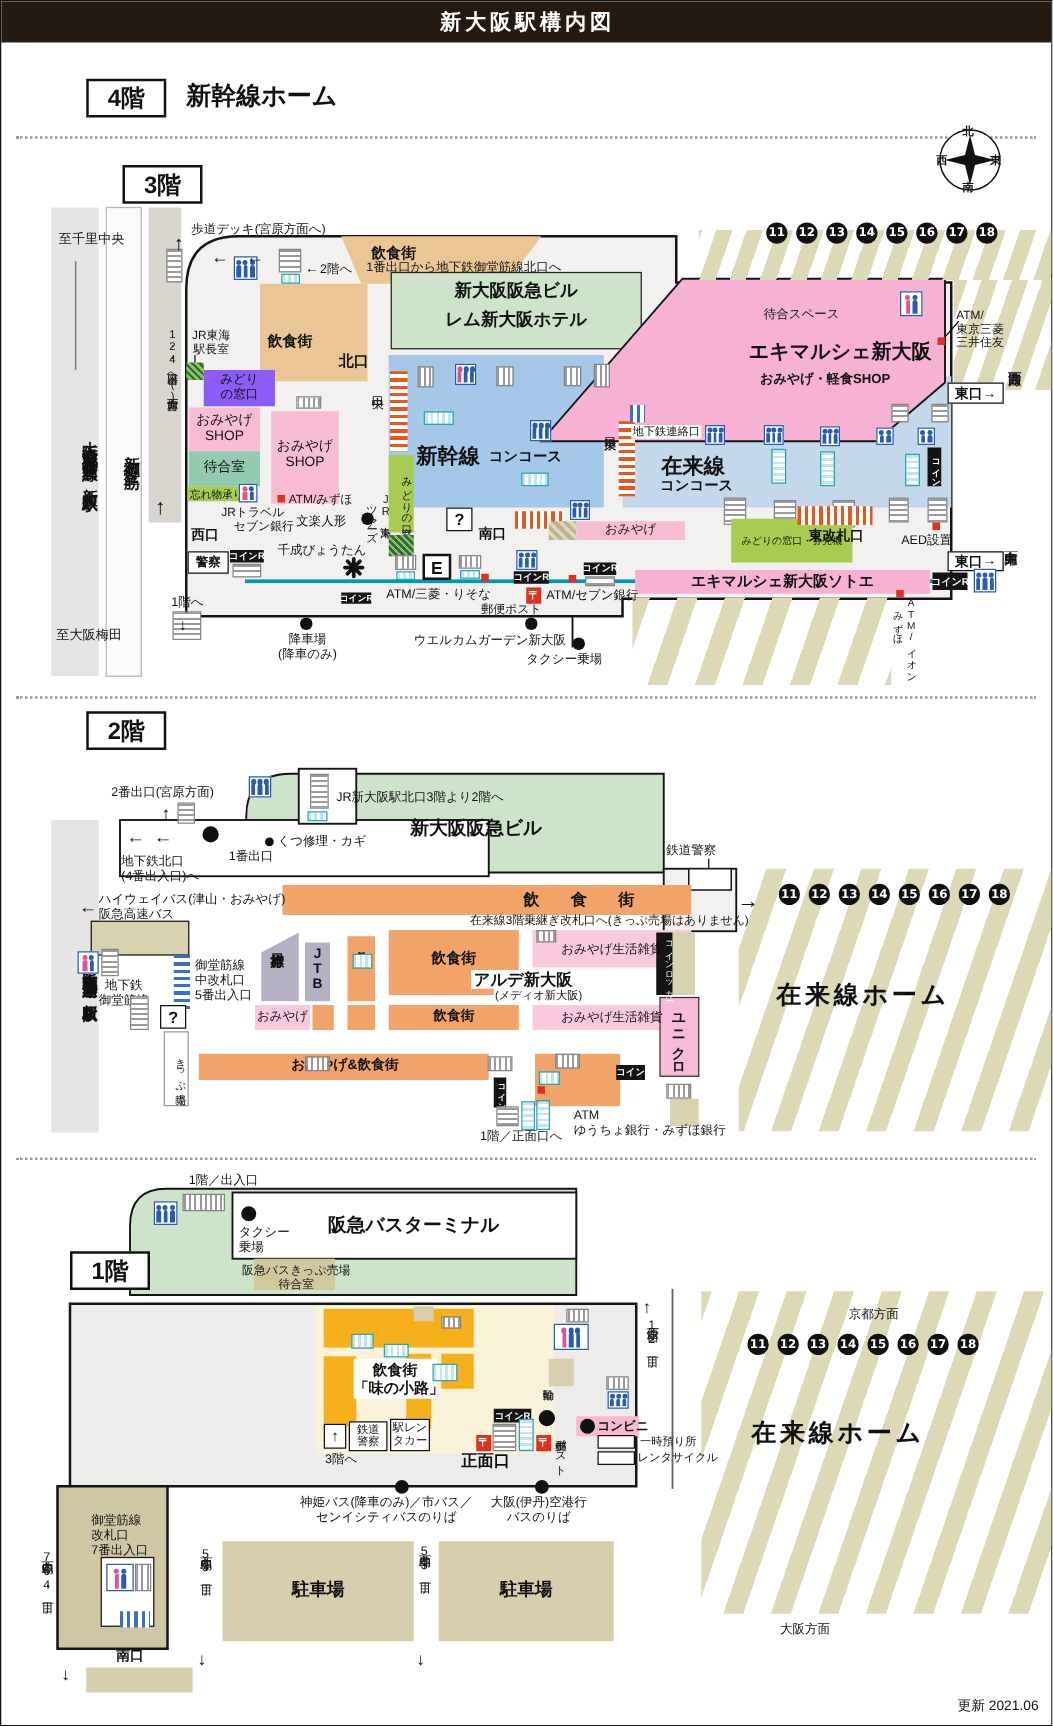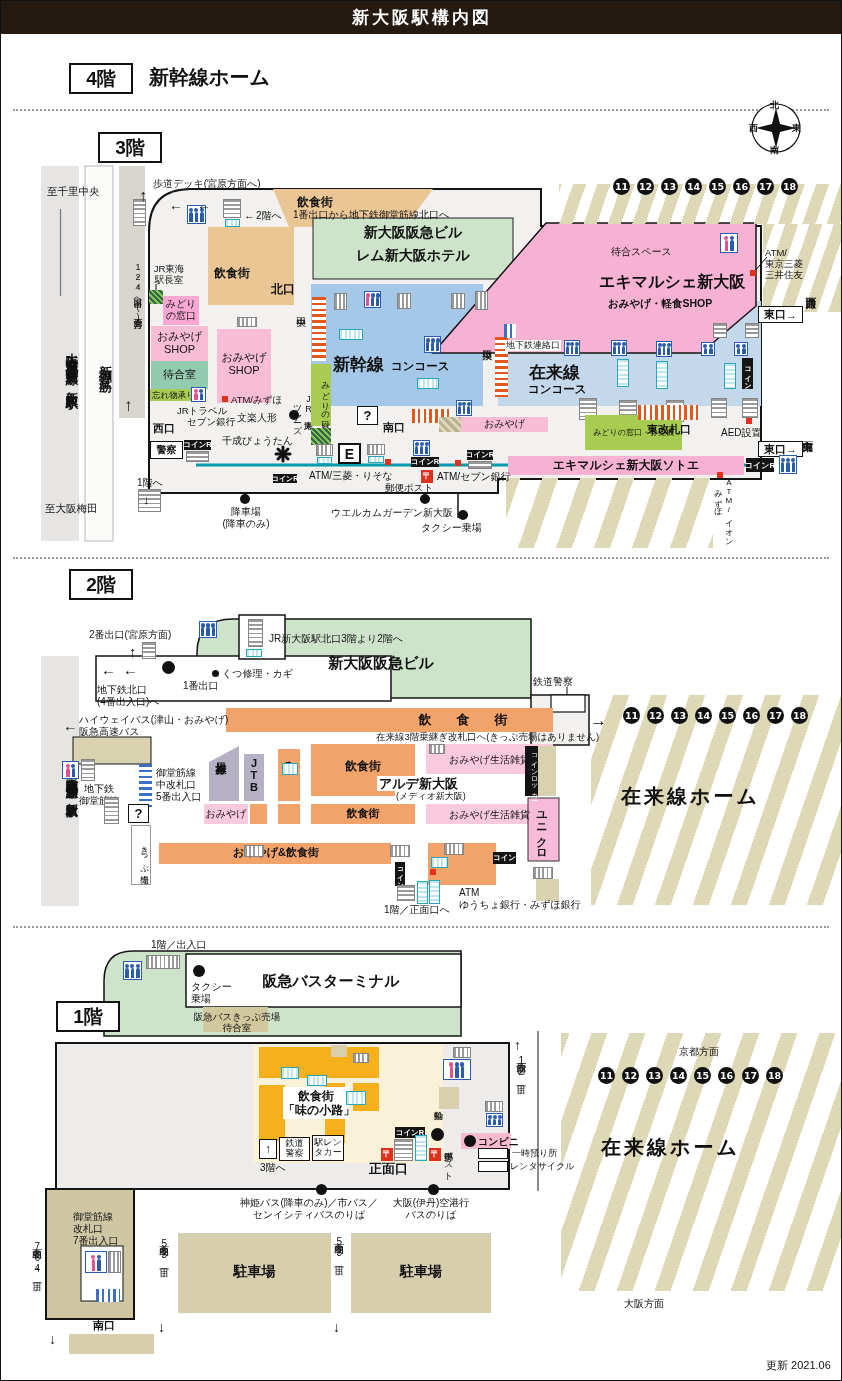--- a/index.html
+++ b/index.html
@@ -176,7 +176,7 @@
 
   <div class="t c" style="left:146px;top:262px;width:44px;font-size:9.5px;"><span>JR東海</span><br><span>駅長室</span></div>
   <div class="hatchg" style="left:148px;top:289px;width:14px;height:14px;"></div>
-  <div class="t c" style="left:162px;top:295px;width:36px;font-size:10px;background:#f9a8d4;padding:2px 0 3px;"><span>みどり</span><br><span>の窓口</span></div>
+  <div class="t c" style="left:162px;top:295px;width:57px;font-size:10px;background:#8b5cf6;padding:2px 0 3px;"><span>みどり</span><br><span>の窓口</span></div>
   <div class="t c" style="left:150px;top:325px;width:57px;font-size:11px;background:#f8bcd4;padding:4px 0 5px;"><span>おみやげ</span><br><span>SHOP</span></div>
   <div class="t c" style="left:150px;top:360px;width:57px;font-size:11px;background:#93cbb1;padding:7px 0 8px;">待合室</div>
   <div class="t" style="left:149px;top:388px;font-size:8.5px;background:#a8cc51;padding:1px 2px;"><span>忘れ物</span><span>承り所</span></div>

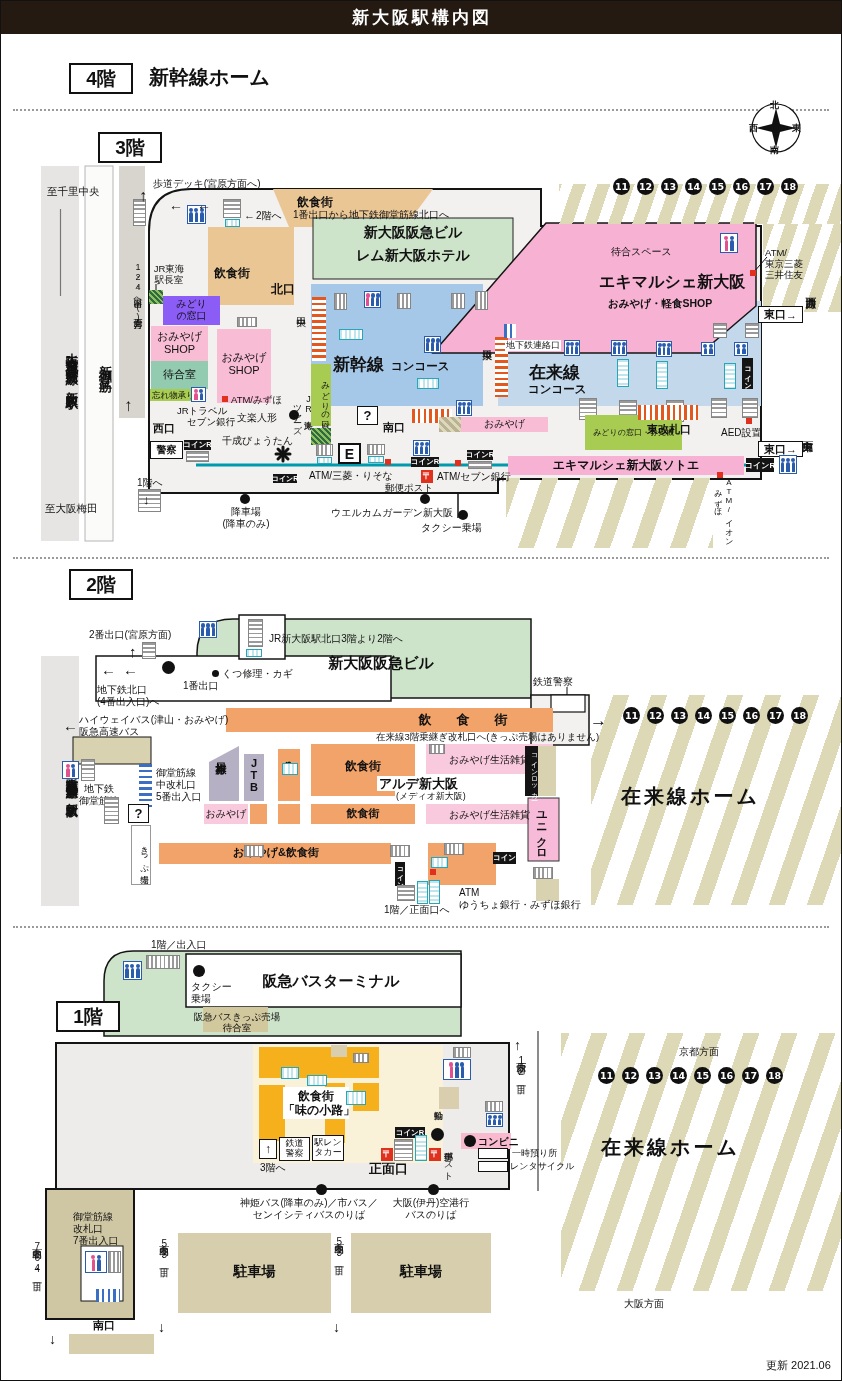--- a/index.html
+++ b/index.html
@@ -392,7 +392,7 @@
     </div>
   <div class="st" style="left:247px;top:618px;width:15px;height:28px;"></div>
   <div class="ec" style="left:245px;top:648px;width:16px;height:8px;"></div>
-  <div class="t" style="left:532px;top:675px;">鉄道警察</div>
+  <div class="t" style="left:532px;top:675px;font-family:Liberation Mono, monospace;">鉄道警察</div>
   <div class="ar" style="left:589px;top:710px;font-size:17px;">→</div>
   <div class="t b c" style="left:300px;top:711px;width:330px;font-size:13px;letter-spacing:6px;">飲　食　街</div>
   <div class="t" style="left:375px;top:730px;font-size:9.5px;">在来線3階乗継ぎ改札口へ(きっぷ売場はありません)</div>

